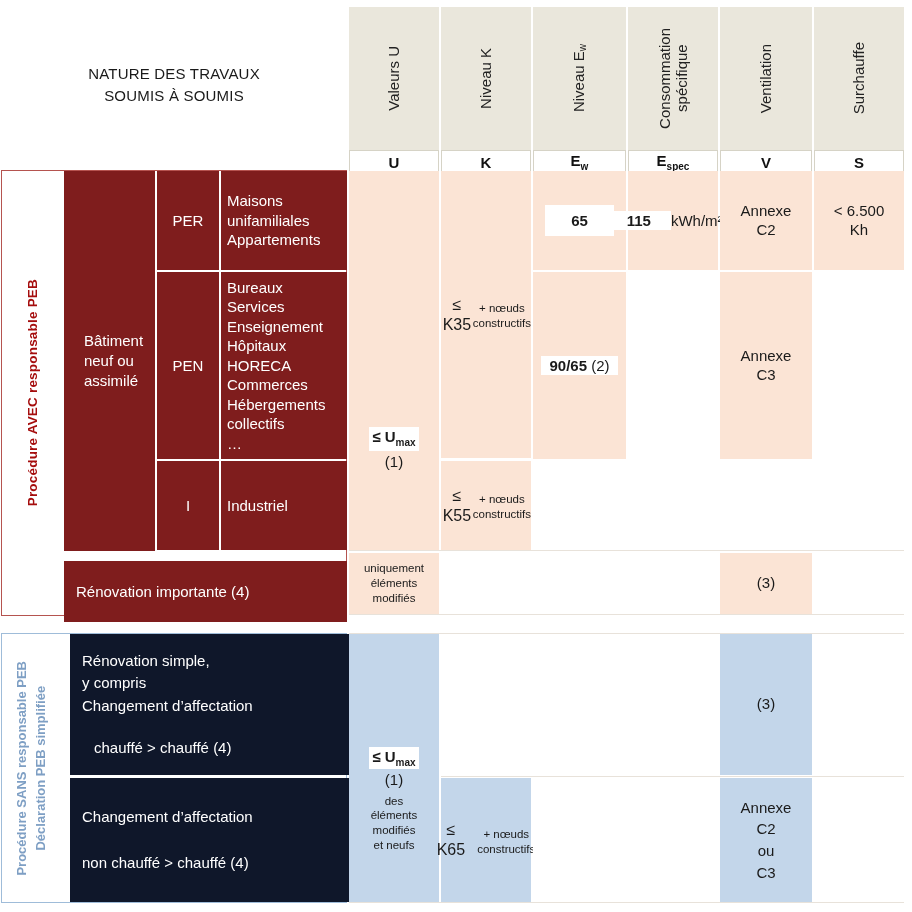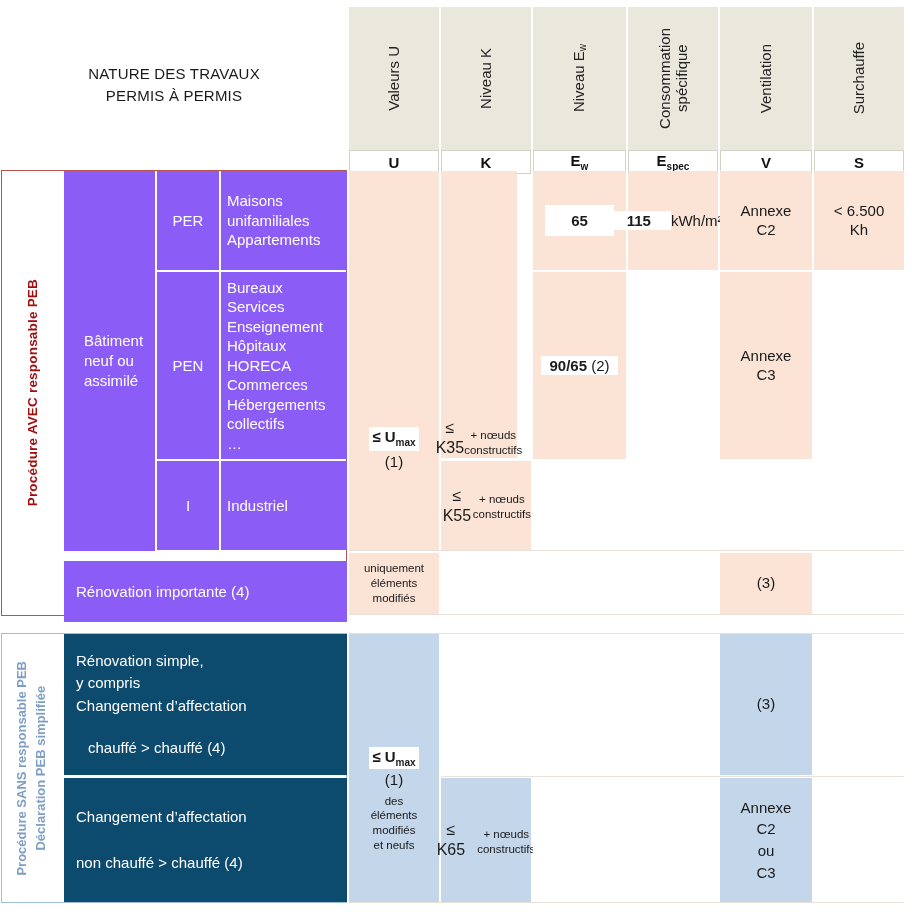--- a/index.html
+++ b/index.html
@@ -114,7 +114,7 @@
 
   <div class="title-block">
     <div>NATURE DES TRAVAUX</div>
-    <div>PERMIS À PERMIS</div>
+    <div>SOUMIS À SOUMIS</div>
   </div>
 
   <div class="abs hdr-cell" style="left:349px;top:7px;width:90px;height:143px;">

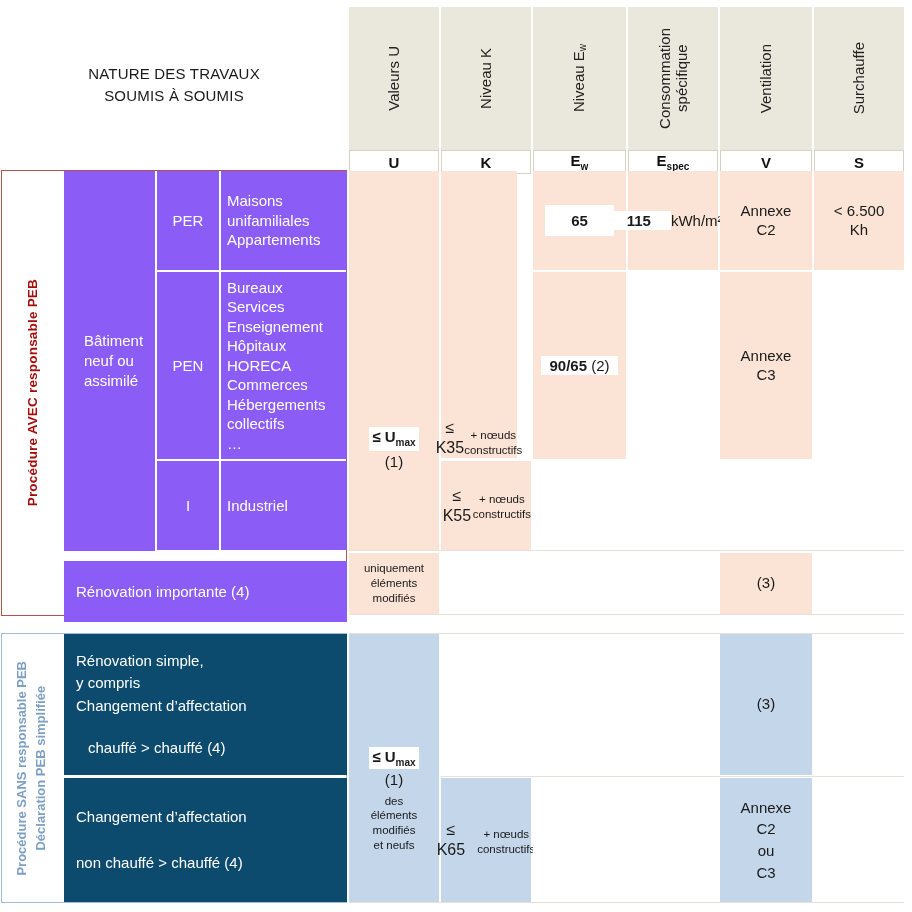--- a/index.html
+++ b/index.html
@@ -66,7 +66,7 @@
     font-size:13.5px;font-weight:bold;color:#a50d0d;
     letter-spacing:.2px;white-space:nowrap;
   }
-  .red-fill{background:#8b5cf6;color:#ffffff;}
+  .red-fill{background:#7f1d1d;color:#ffffff;}
   .red-txt{font-size:15px;line-height:1.33;color:#fff;}
 
   

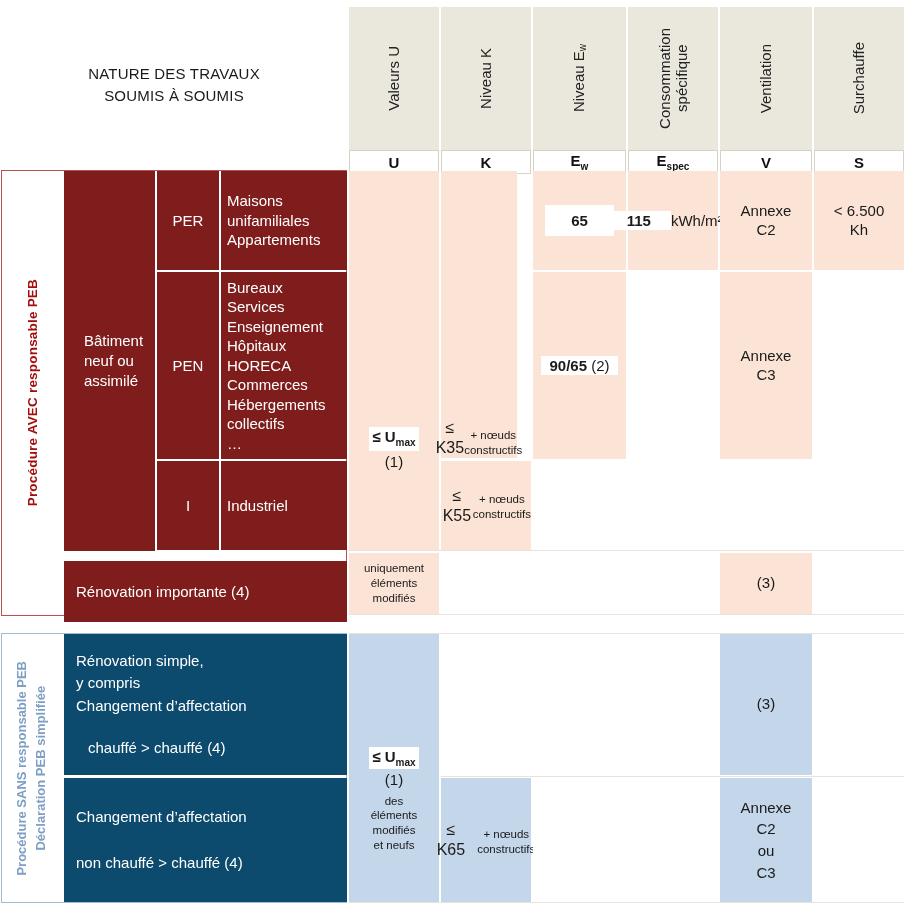--- a/index.html
+++ b/index.html
@@ -210,7 +210,7 @@
     </div>
   </div>
 
-  <div class="abs peach ctrcol" style="left:441px;top:171px;width:76px;height:287px;align-items:flex-end;">
+  <div class="abs peach ctrcol" style="left:441px;top:171px;width:90px;height:287px;">
     <div class="cell" style="font-size:16px;">≤ K35</div>
     <div class="cell small" style="white-space:pre-line;margin-top:3px;">+ nœuds
 constructifs</div>

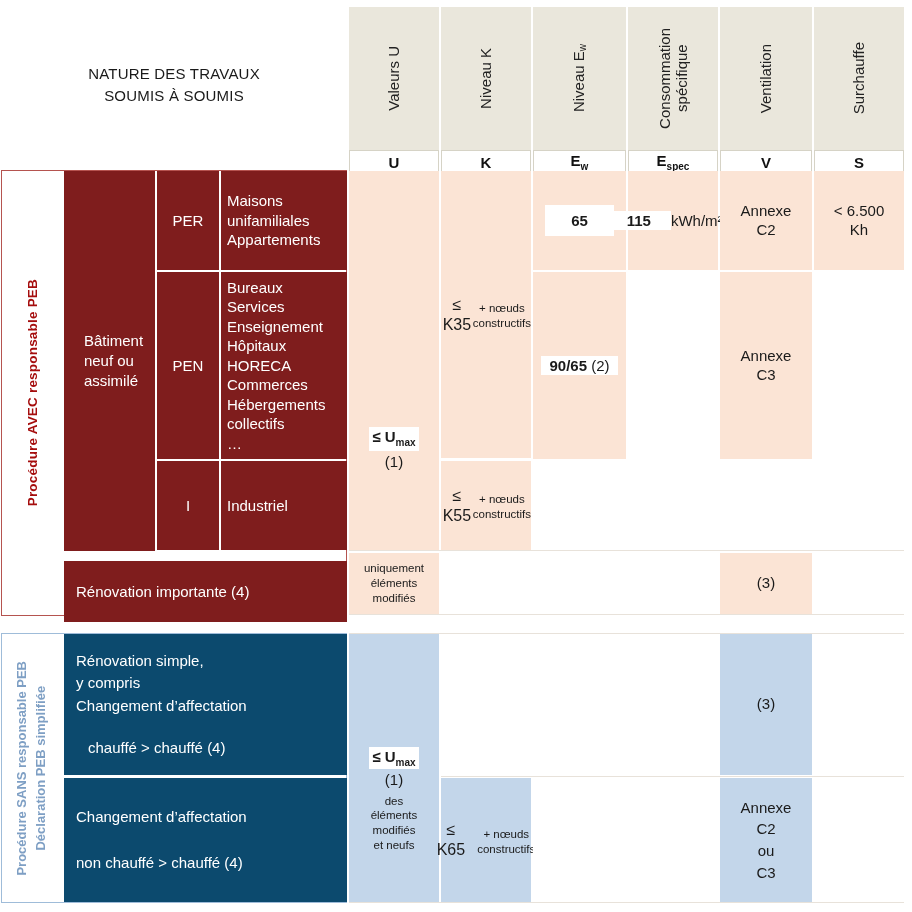--- a/index.html
+++ b/index.html
@@ -86,7 +86,7 @@
     font-size:13px;font-weight:bold;color:#7e9fc4;
     line-height:1.45;text-align:center;white-space:pre-line;
   }
-  .blue-fill{background:#0c4a6e;color:#ffffff;}
+  .blue-fill{background:#0f172a;color:#ffffff;margin-left:6px;}
   .blue-txt{font-size:15px;line-height:1.5;color:#fff;}
 
   

